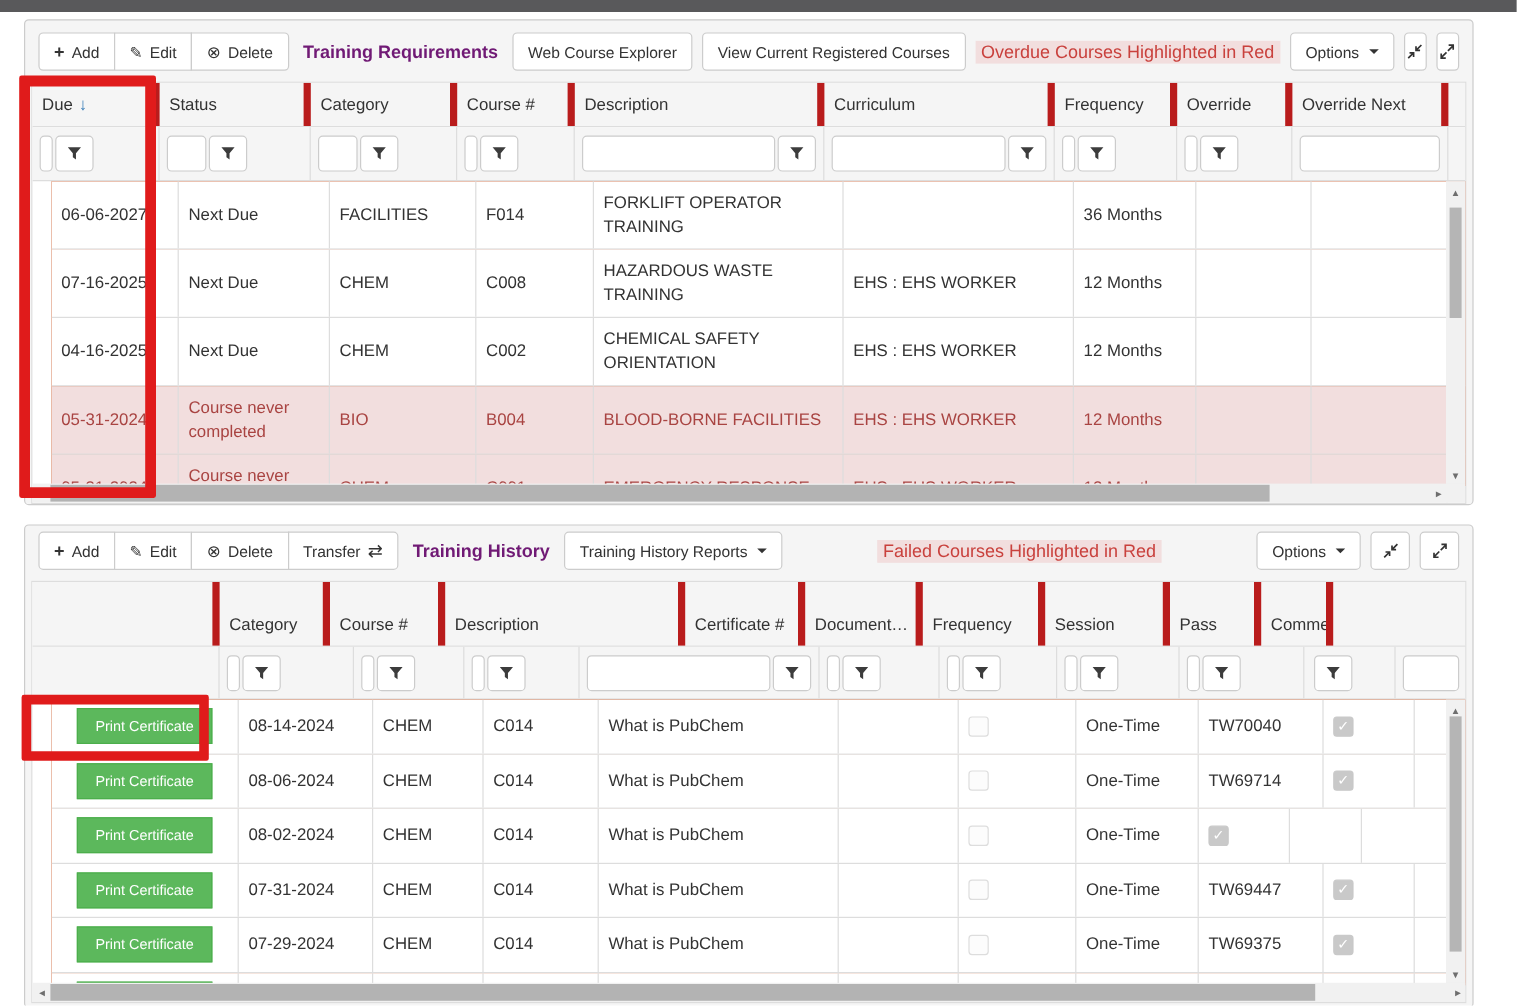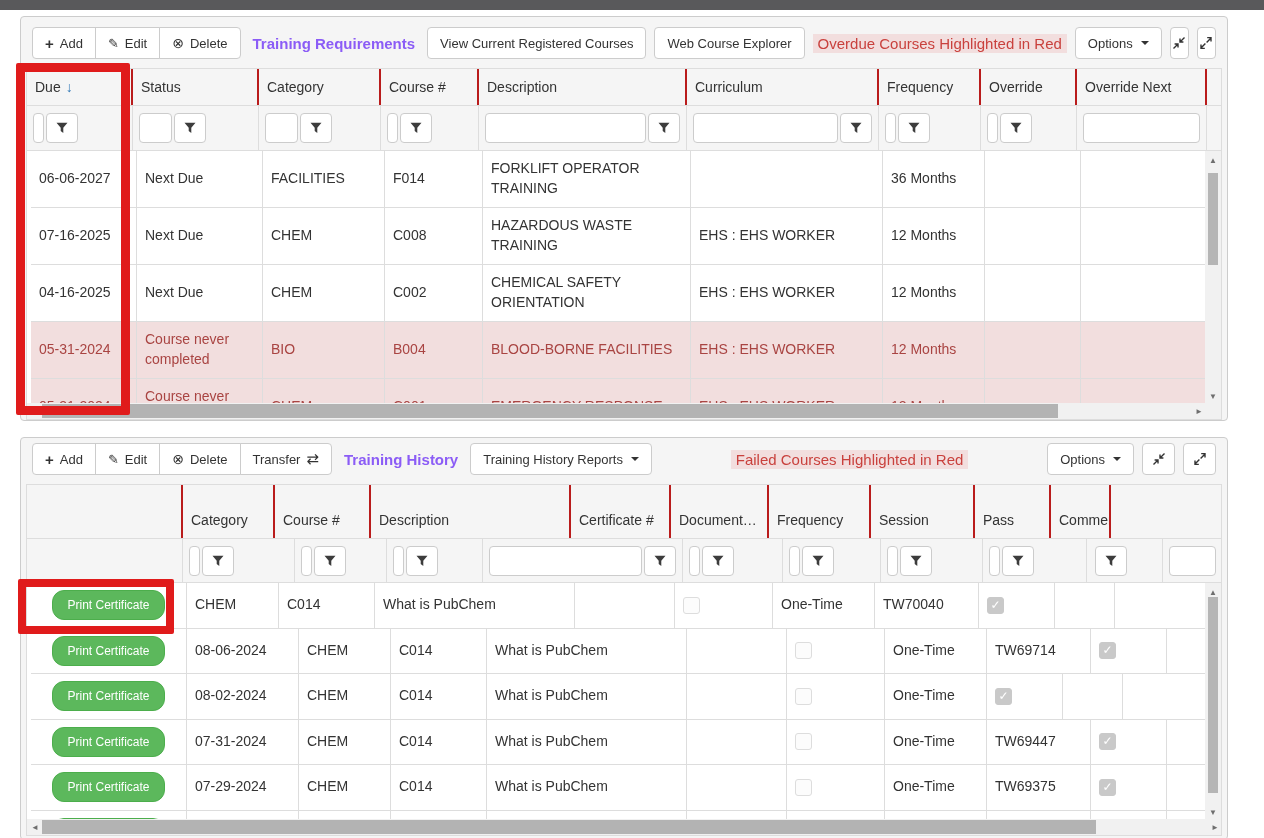--- a/index.html
+++ b/index.html
@@ -33,7 +33,7 @@
   .caret { display:inline-block; width:0; height:0; border-left:4px solid transparent;
     border-right:4px solid transparent; border-top:4px solid #333; margin-left:2px; }
 
-  .grid-title { font-size:15px; font-weight:bold; color:#8b5cf6; white-space:nowrap; margin:0 4px; }
+  .grid-title { font-size:15px; font-weight:bold; color:#701a75; white-space:nowrap; margin:0 4px; }
   .note { font-size:15px; color:var(--note-text,#c9413d); background:var(--note-bg,#f2dede);
     padding:1px 5px; white-space:nowrap; margin-left:auto; margin-right:auto; }
 

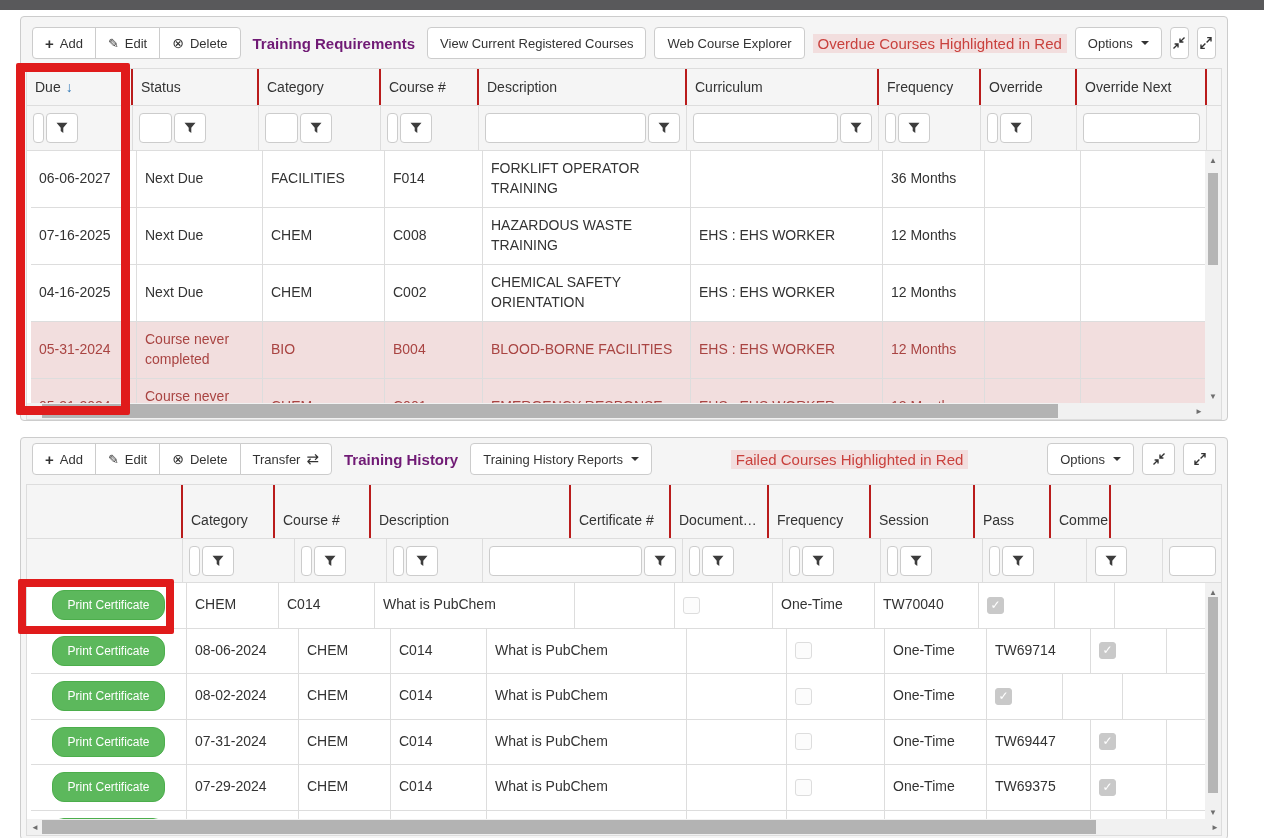--- a/index.html
+++ b/index.html
@@ -143,10 +143,10 @@
     </div>
     <h2 class="grid-title">Training Requirements</h2>
     <button class="btn">
+      <span>Web Course Explorer</span>
+    </button>
+    <button class="btn">
       <span>View Current Registered Courses</span>
-    </button>
-    <button class="btn">
-      <span>Web Course Explorer</span>
     </button>
     <div class="note">Overdue Courses Highlighted in Red</div>
     <button class="btn">

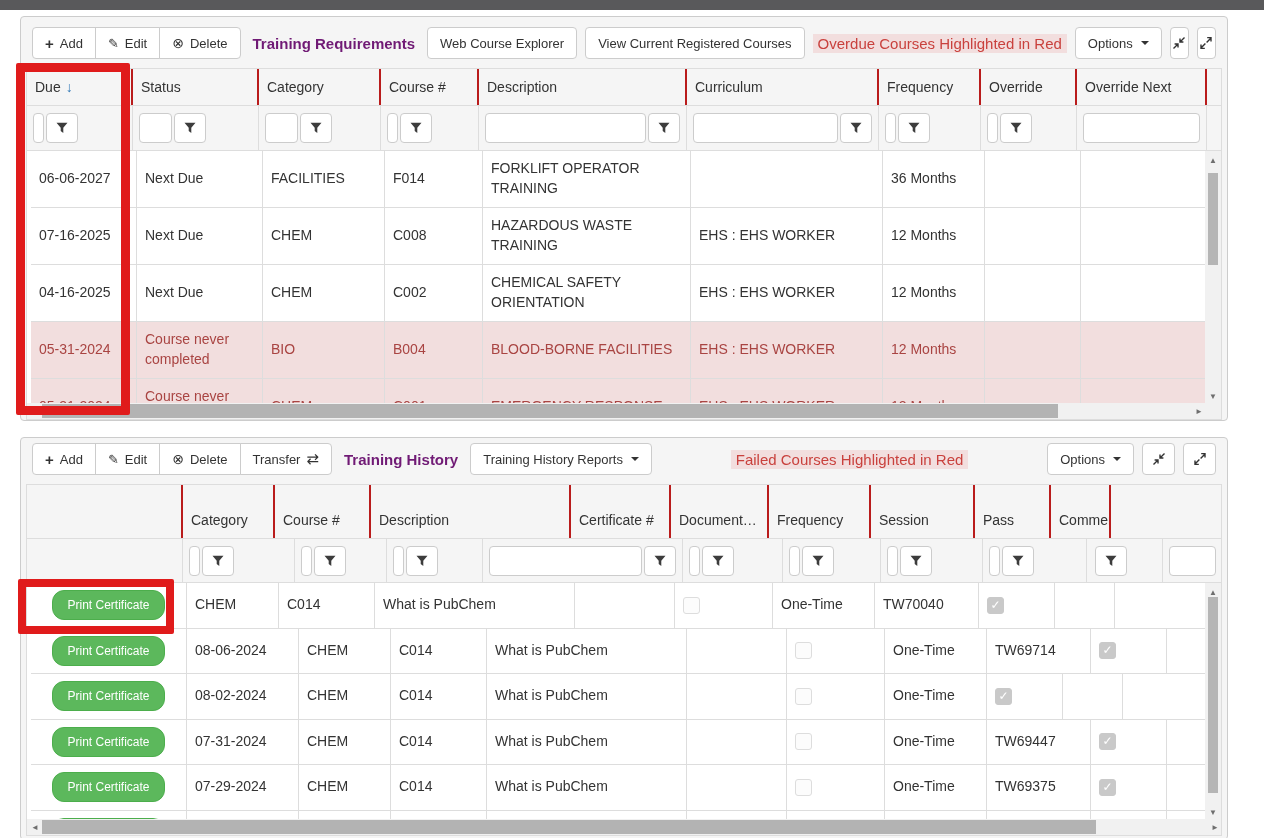--- a/index.html
+++ b/index.html
@@ -45,7 +45,7 @@
   .g-header { display:flex; background:#f5f5f5; border-bottom:1px solid #ddd; box-sizing:border-box; }
   #grid1 .g-header { height:37px; }
   #grid2 .g-header { height:54px; }
-  .hc { flex:none; border-right:2px solid #b91c1c; box-sizing:border-box; padding:0 8px;
+  .hc { flex:none; border-right:6px solid #b91c1c; box-sizing:border-box; padding:0 8px;
     display:flex; align-items:center; font-size:14px; color:#333; overflow:hidden; }
   #grid2 .hc { align-items:flex-end; padding-bottom:9px; line-height:1.25; }
   .hlabel { min-width:0; }

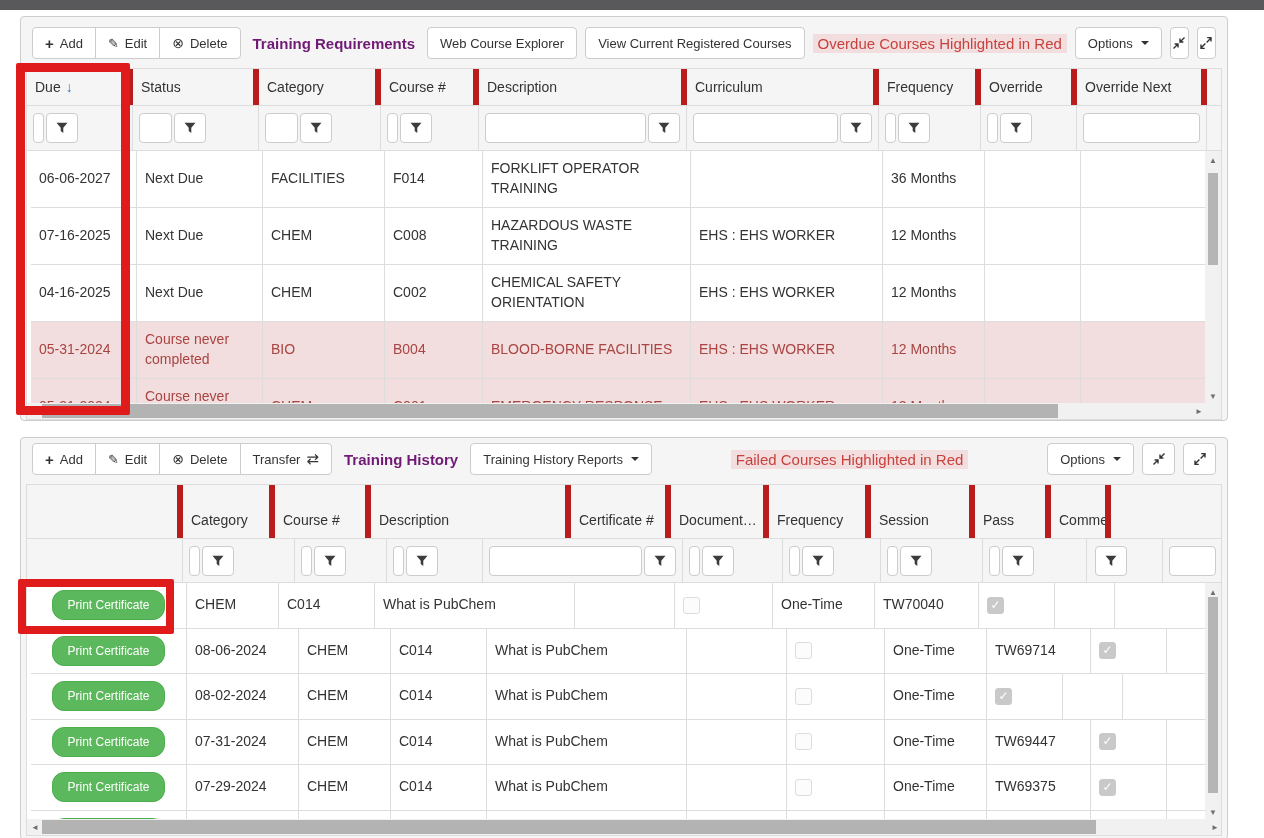--- a/index.html
+++ b/index.html
@@ -64,7 +64,7 @@
   .fbtn { width:32px; height:30px; flex:none; border:1px solid #ccc; border-radius:4px;
     background:#fff; margin-left:2px; display:flex; align-items:center; justify-content:center; padding:0; }
 
-  .g-body { position:absolute; left:4px; width:1180px; overflow:hidden; background:#c2410c; }
+  .g-body { position:absolute; left:16px; width:1180px; overflow:hidden; background:#c2410c; }
   #grid1 .g-body { top:82px; height:254px; }
   #grid2 .g-body { top:98px; height:238px; }
   .row { display:flex; border-bottom:1px solid #ddd; box-sizing:border-box; background:#fff; }

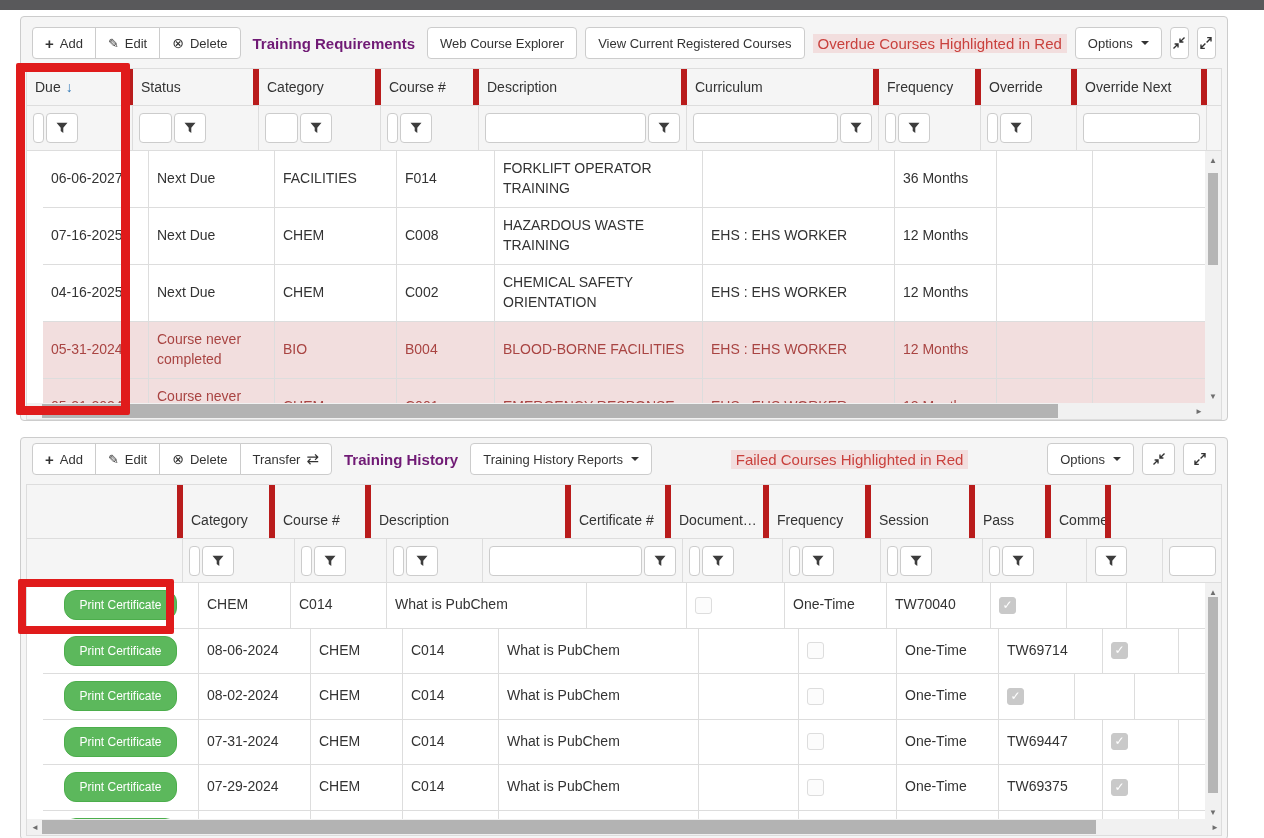--- a/index.html
+++ b/index.html
@@ -87,7 +87,7 @@
   #grid2 .c9{width:76px}  #grid2 .c10{width:60px}
   .spacer { width:16px; border-right:none; }
 
-  .print-btn { background:var(--green,#5cb85c); border:1px solid #4cae4c; border-radius:12px;
+  .print-btn { background:var(--green,#5cb85c); border:1px solid #4cae4c; border-radius:0;
     color:#fff; font-size:12px; padding:7px 14px; font-family:inherit; white-space:nowrap; }
 
   .cb { width:17px; height:17px; border:1px solid #ddd; border-radius:3px; background:#fcfcfc;

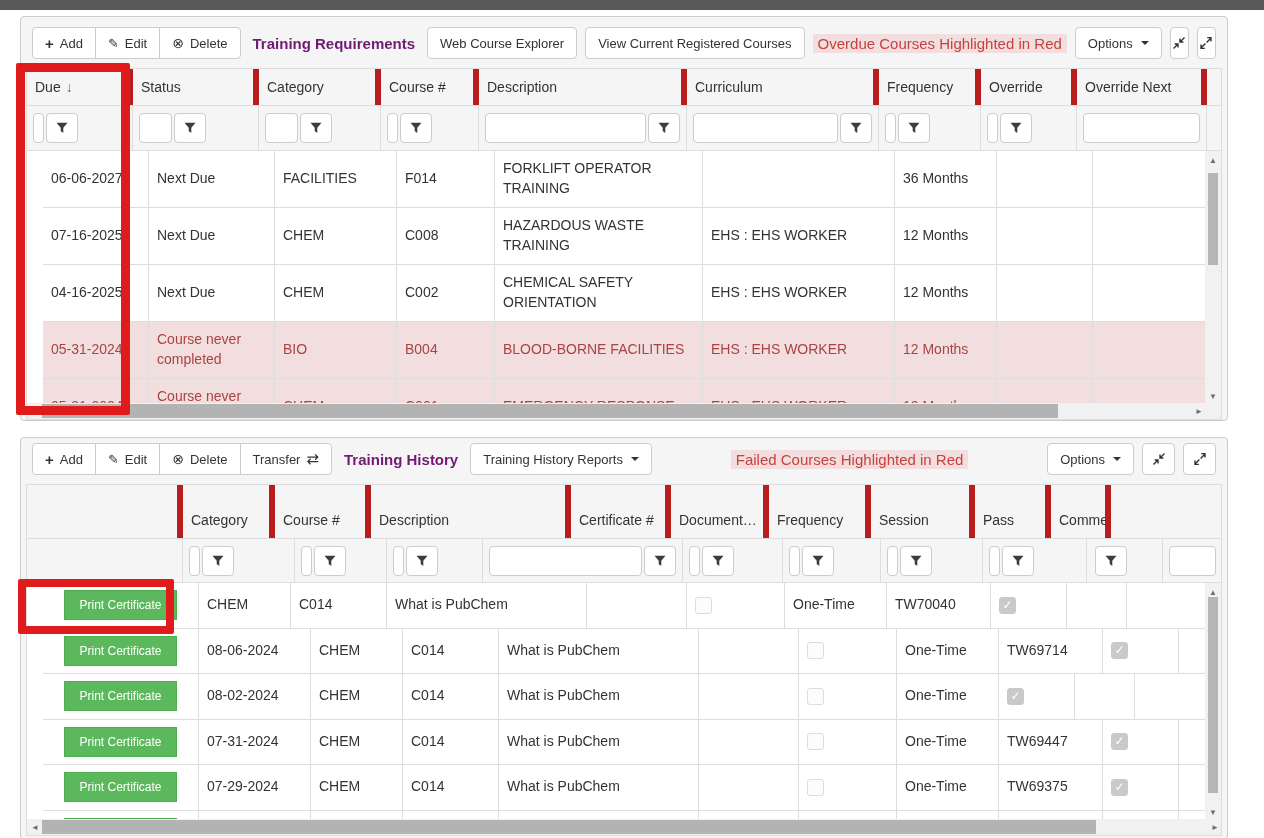--- a/index.html
+++ b/index.html
@@ -494,6 +494,7 @@
           <div class="cell c0">
             <button class="print-btn">Print Certificate</button>
           </div>
+          <div class="cell c1">08-14-2024</div>
           <div class="cell c2">CHEM</div>
           <div class="cell c3">C014</div>
           <div class="cell c4">What is PubChem</div>

